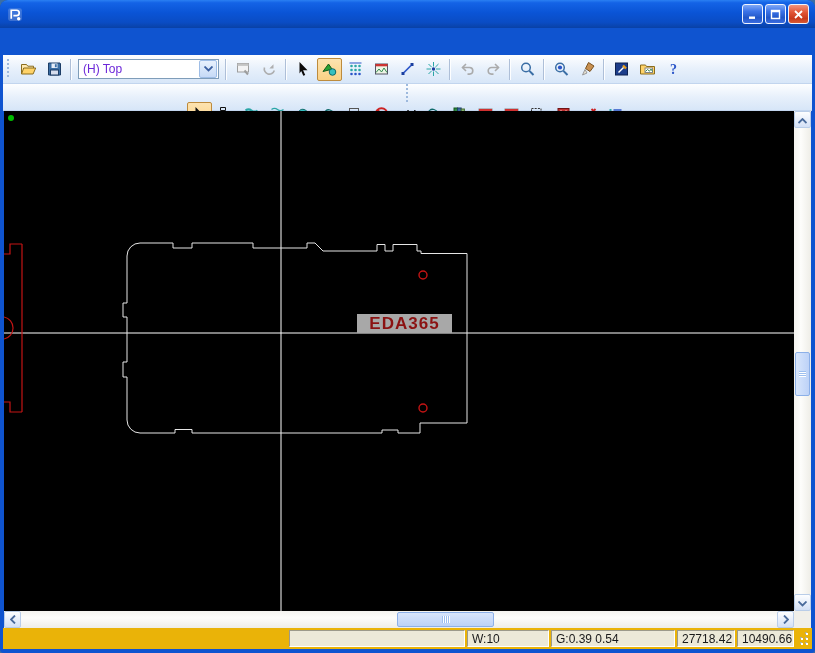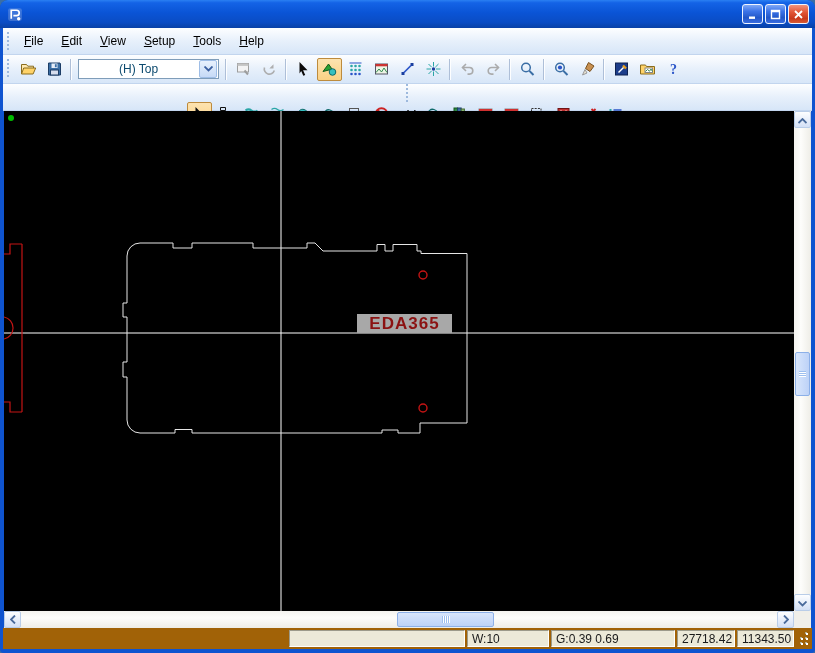--- a/index.html
+++ b/index.html
@@ -110,17 +110,6 @@
     </span>
   </div>
 
-  <div class="cmdrow menubar">
-    <span class="grip"></span>
-    <span id="menu-items" style="display:flex;">
-        <span class="menu-item"><u>F</u>ile</span>
-        <span class="menu-item"><u>E</u>dit</span>
-        <span class="menu-item"><u>V</u>iew</span>
-        <span class="menu-item"><u>S</u>etup</span>
-        <span class="menu-item"><u>T</u>ools</span>
-        <span class="menu-item"><u>H</u>elp</span>
-      </span>
-  </div>
 
   <div class="cmdrow toolbar1">
     <span class="grip"></span>

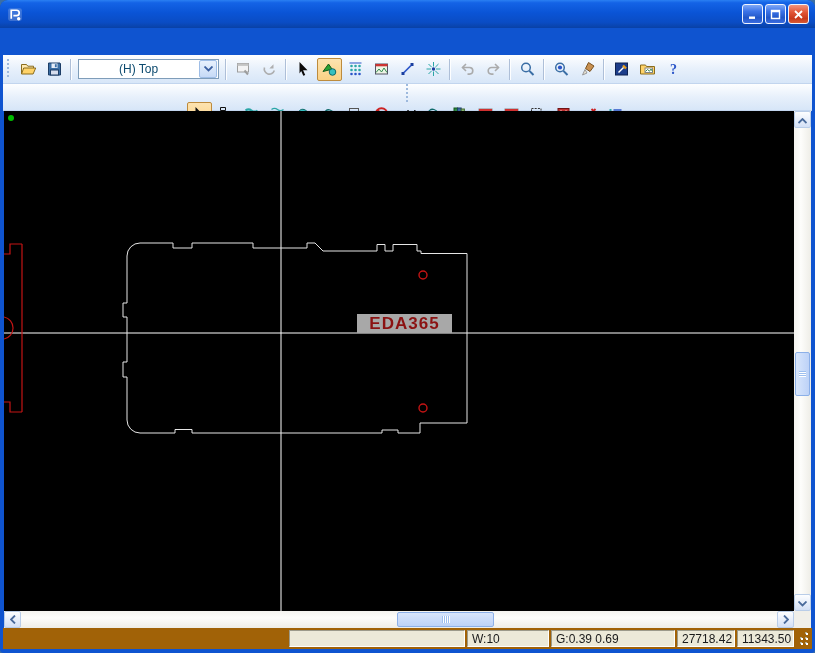--- a/index.html
+++ b/index.html
@@ -36,7 +36,7 @@
   .tb-sep{width:1px;height:21px;background:#aebfd8;border-right:1px solid #fdfeff;margin:0 3px;flex:0 0 auto;}
   
   .combo{width:141px;height:20px;background:#fff;border:1px solid #7f9db9;display:flex;align-items:center;margin:0 3px;box-sizing:border-box;}
-  .combo-text{font-size:12px;color:#0c4a6e;padding-left:4px;flex:1;margin-left:36px;}
+  .combo-text{font-size:12px;color:#6d28d9;padding-left:4px;flex:1;}
   .combo-btn{width:16px;height:16px;margin-right:1px;border:1px solid #9ebde6;border-radius:2px;
     background:linear-gradient(180deg,#e8f1fd,#c6daf6);display:flex;align-items:center;justify-content:center;}
   

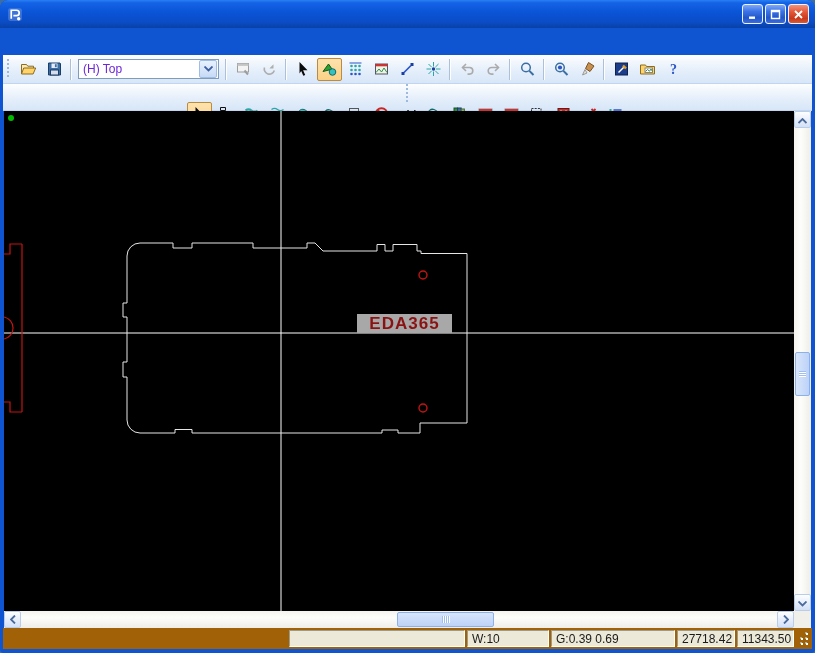--- a/index.html
+++ b/index.html
@@ -59,7 +59,7 @@
   .hthumb:after{content:"";position:absolute;top:3px;bottom:3px;left:50%;margin-left:-4px;width:8px;
     background:repeating-linear-gradient(90deg,#9ebfef 0 1px,#fff 1px 2px);}
   
-  .statusbar{position:absolute;left:3px;right:3px;top:628px;height:21px;background:#a16207;display:flex;align-items:center;
+  .statusbar{position:absolute;left:3px;right:3px;top:628px;height:21px;background:#eab308;display:flex;align-items:center;
     font-size:12px;color:#1a1a1a;box-sizing:border-box;padding:1px 2px;}
   .spacer{flex:1;}
   .spanel{height:17px;line-height:16px;border:1px solid;border-color:#9c9a8a #ffffff #ffffff #9c9a8a;background:#ece9d8;

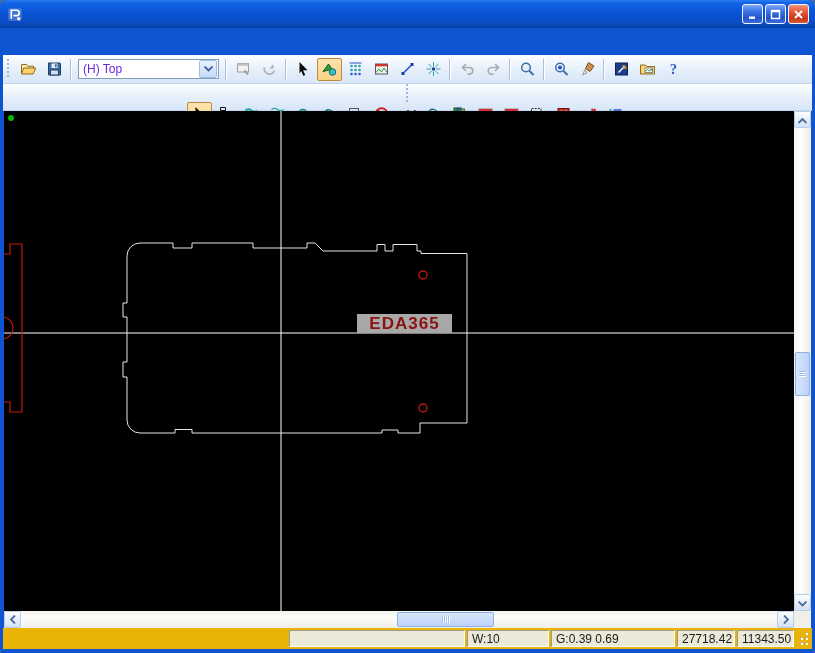--- a/index.html
+++ b/index.html
@@ -505,7 +505,7 @@
     <span class="spacer"></span>
     <span class="spanel p-msg"></span>
     <span class="spanel p-w">W:10</span>
-    <span class="spanel p-g">G:0.39 0.69</span>
+    <span class="spanel p-g">G:0.39 0.54</span>
     <span class="spanel p-x">27718.42</span>
     <span class="spanel p-y">11343.50</span>
     <span class="resize-grip">

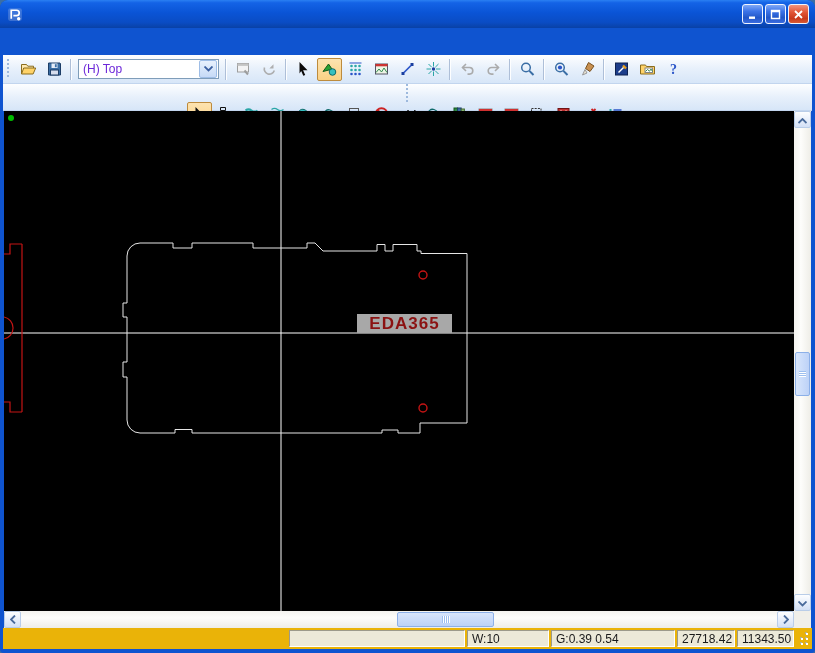--- a/index.html
+++ b/index.html
@@ -507,7 +507,7 @@
     <span class="spanel p-w">W:10</span>
     <span class="spanel p-g">G:0.39 0.54</span>
     <span class="spanel p-x">27718.42</span>
-    <span class="spanel p-y">11343.50</span>
+    <span class="spanel p-y">10490.66</span>
     <span class="resize-grip">
       <svg width="13" height="17" viewBox="0 0 13 17">
           <g fill="#b0ac98">

